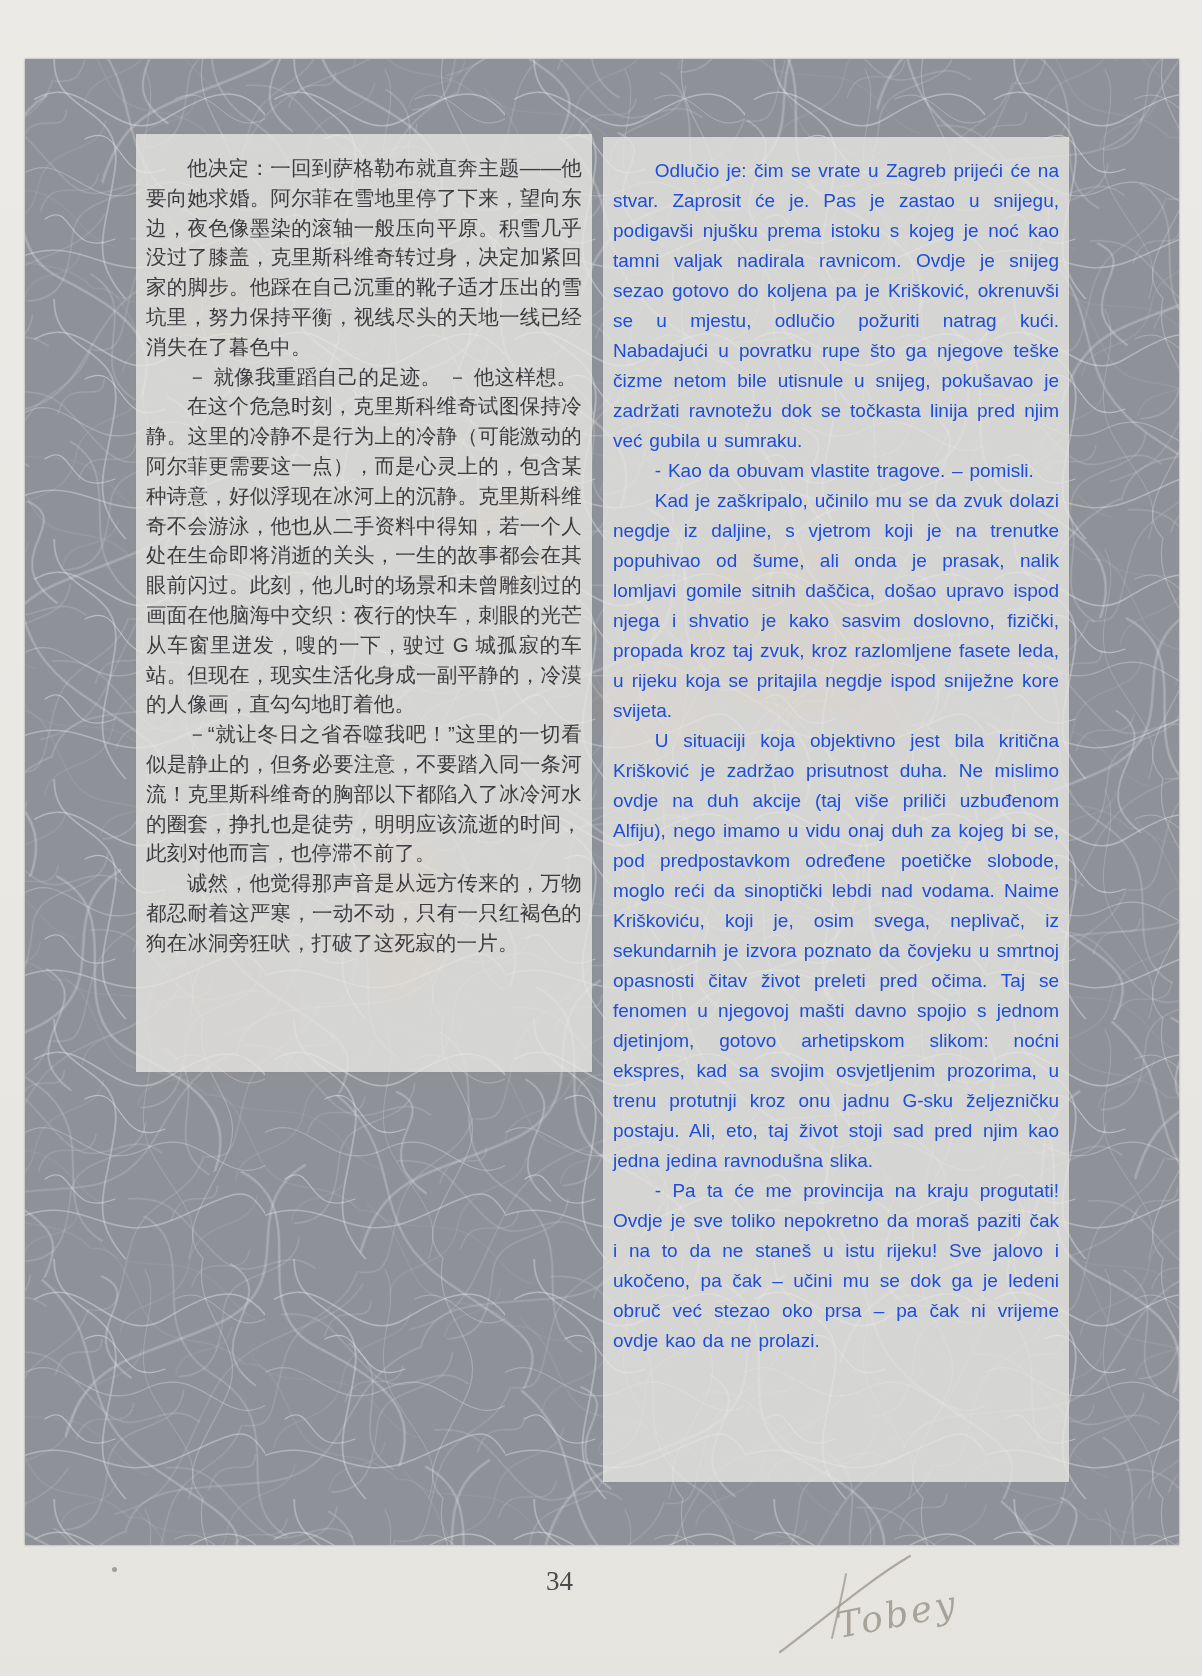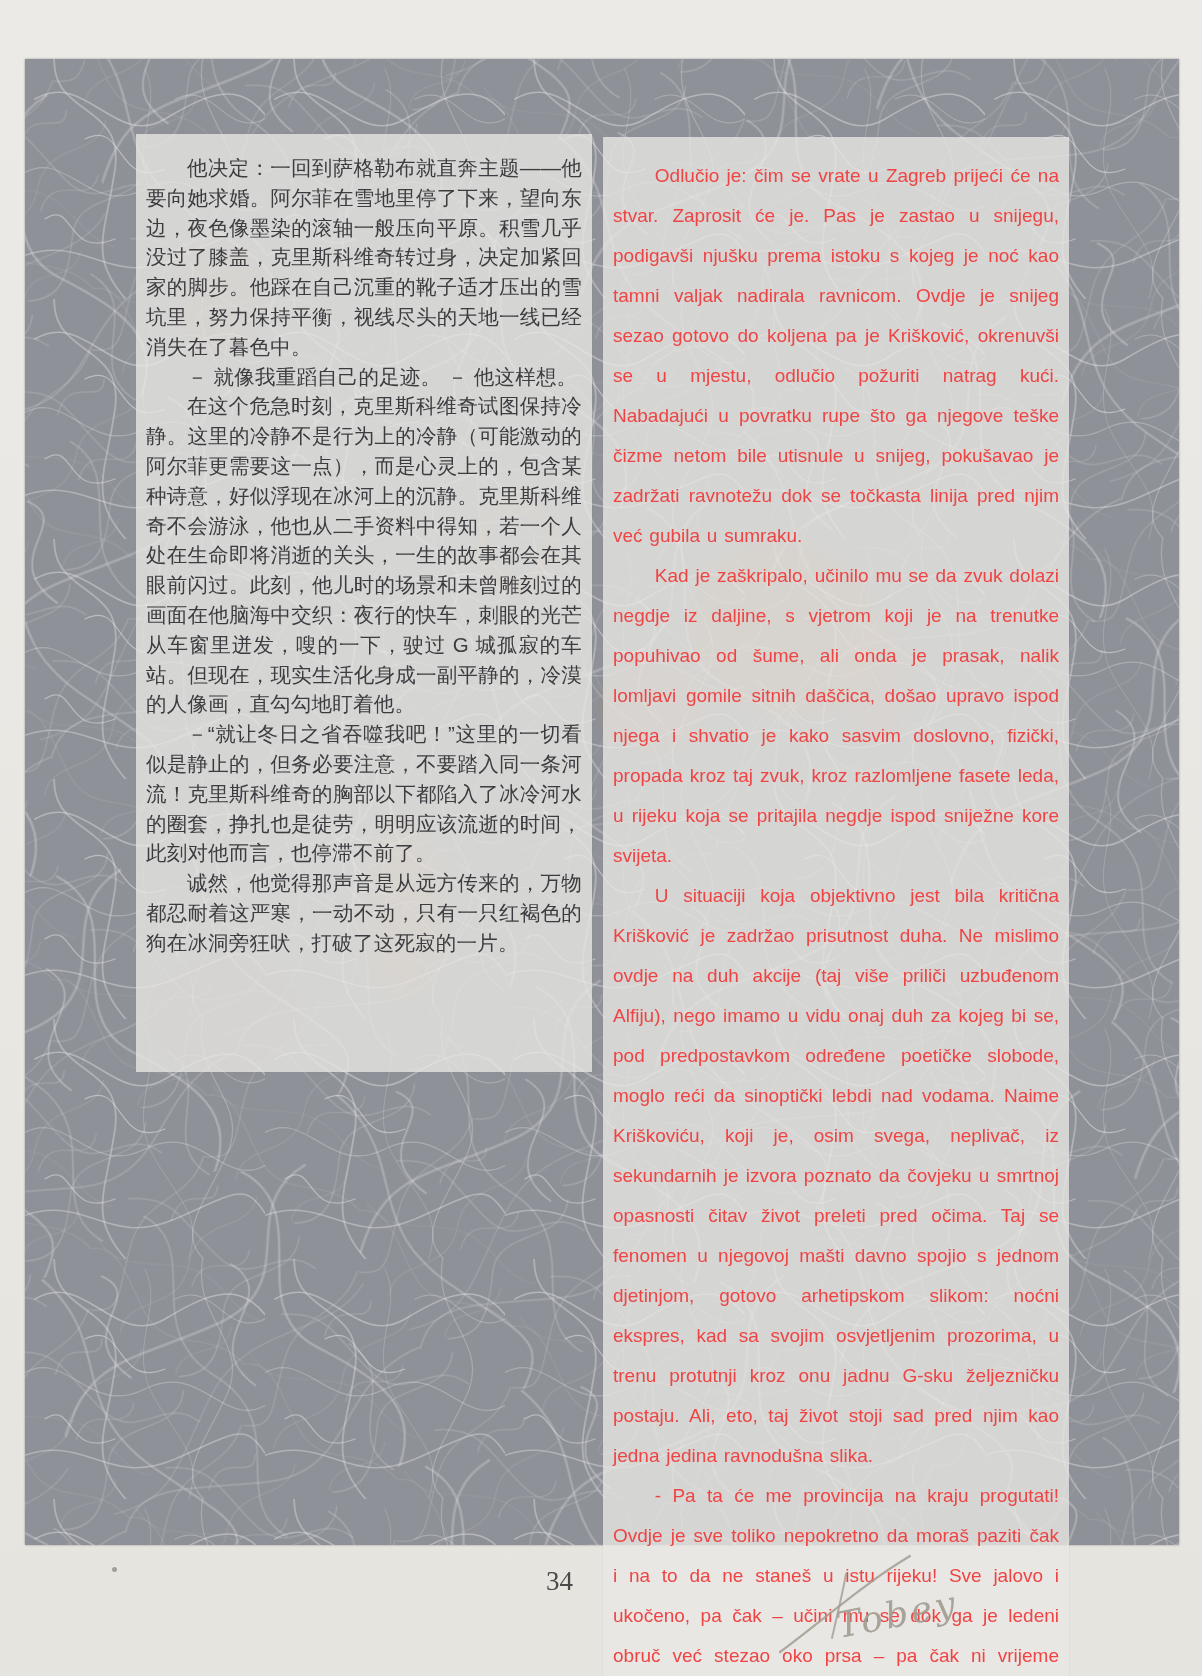--- a/index.html
+++ b/index.html
@@ -27,8 +27,8 @@
     font-family:"Liberation Sans",sans-serif;letter-spacing:.2px;
   }
   .panel-right p{
-    font-size:19px;line-height:40px;text-indent:2.2em;
-    font-family:"Liberation Sans",sans-serif;color:#ef4444;word-spacing:1.5px;
+    font-size:19px;line-height:30px;text-indent:2.2em;
+    font-family:"Liberation Sans",sans-serif;color:#1d4ed8;word-spacing:1.5px;
   }
   .page-number{
     position:absolute;left:546px;top:1566px;

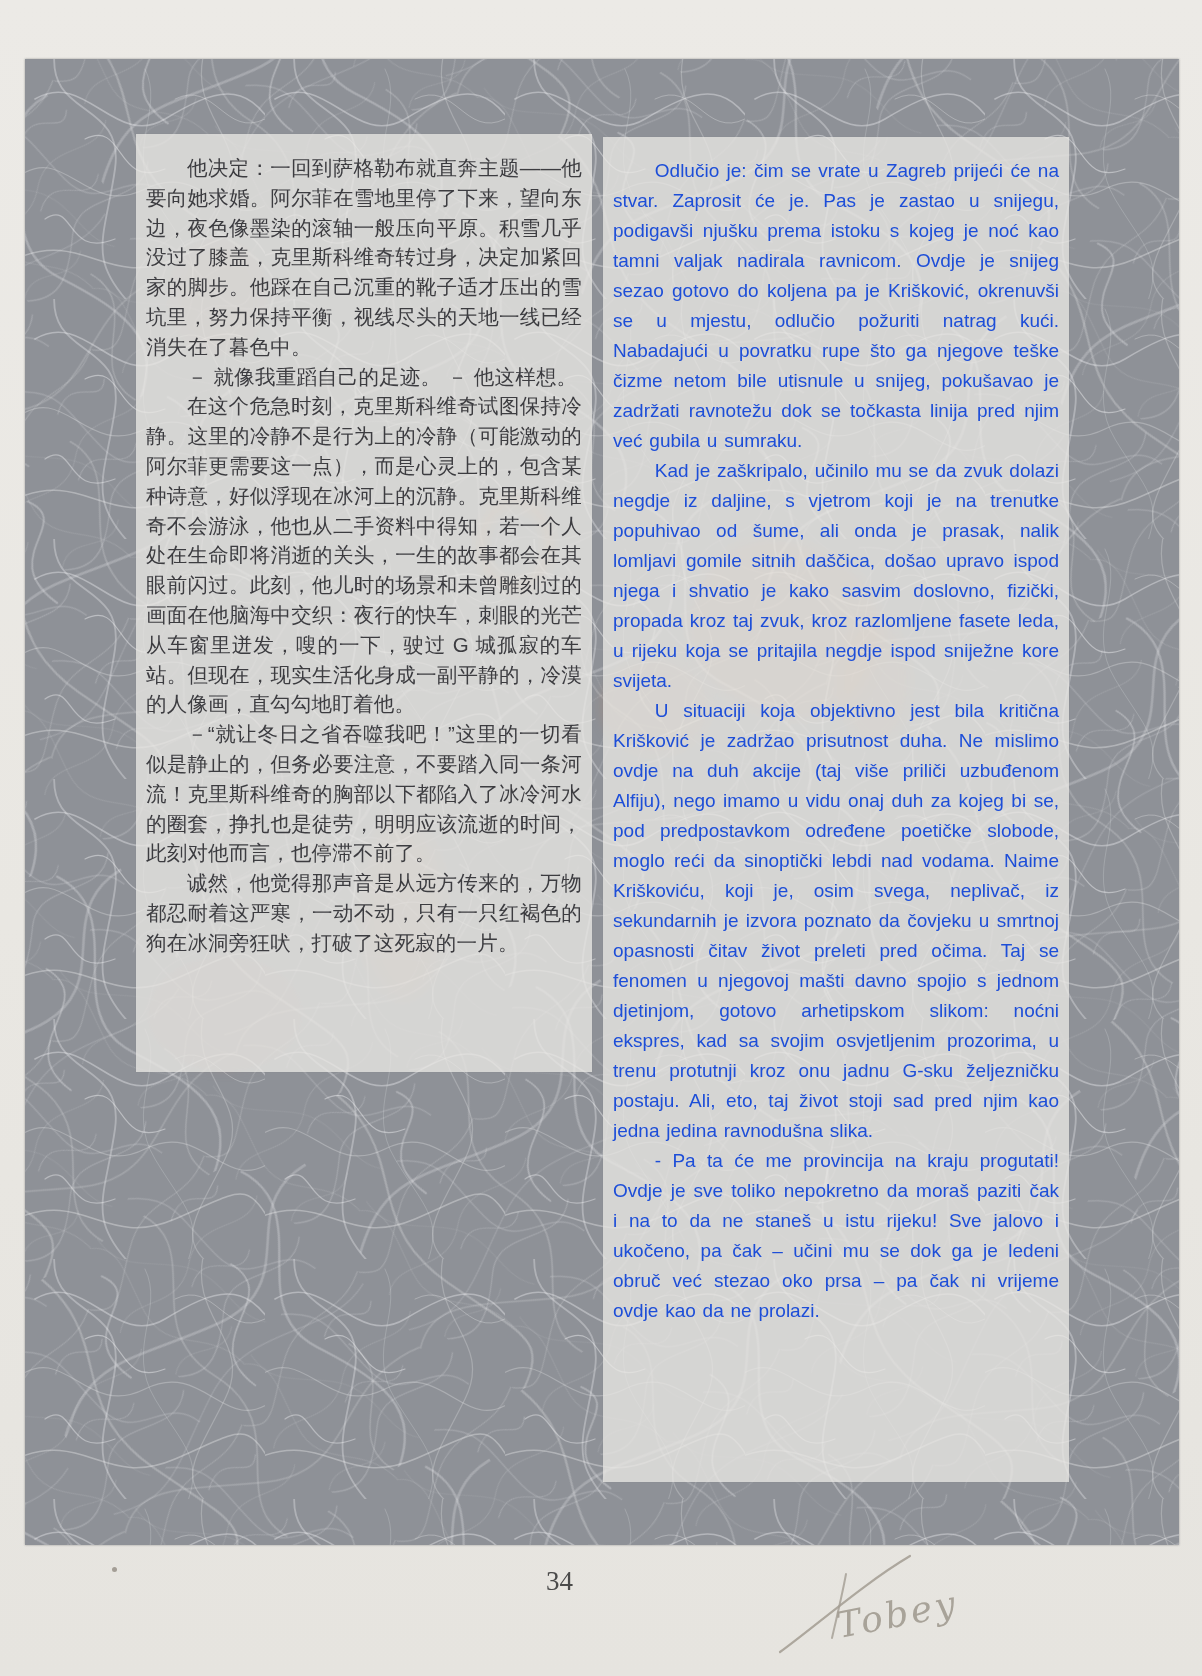--- a/index.html
+++ b/index.html
@@ -92,6 +92,7 @@
 
 <div class="panel panel-right">
   <p>Odlučio je: čim se vrate u Zagreb prijeći će na stvar. Zaprosit će je. Pas je zastao u snijegu, podigavši njušku prema istoku s kojeg je noć kao tamni valjak nadirala ravnicom. Ovdje je snijeg sezao gotovo do koljena pa je Krišković, okrenuvši se u mjestu, odlučio požuriti natrag kući. Nabadajući u povratku rupe što ga njegove teške čizme netom bile utisnule u snijeg, pokušavao je zadržati ravnotežu dok se točkasta linija pred njim već gubila u sumraku.</p>
+  <p>- Kao da obuvam vlastite tragove. – pomisli.</p>
   <p>Kad je zaškripalo, učinilo mu se da zvuk dolazi negdje iz daljine, s vjetrom koji je na trenutke popuhivao od šume, ali onda je prasak, nalik lomljavi gomile sitnih daščica, došao upravo ispod njega i shvatio je kako sasvim doslovno, fizički, propada kroz taj zvuk, kroz razlomljene fasete leda, u rijeku koja se pritajila negdje ispod sniježne kore svijeta.</p>
   <p>U situaciji koja objektivno jest bila kritična Krišković je zadržao prisutnost duha. Ne mislimo ovdje na duh akcije (taj više priliči uzbuđenom Alfiju), nego imamo u vidu onaj duh za kojeg bi se, pod predpostavkom određene poetičke slobode, moglo reći da sinoptički lebdi nad vodama. Naime Kriškoviću, koji je, osim svega, neplivač, iz sekundarnih je izvora poznato da čovjeku u smrtnoj opasnosti čitav život preleti pred očima. Taj se fenomen u njegovoj mašti davno spojio s jednom djetinjom, gotovo arhetipskom slikom: noćni ekspres, kad sa svojim osvjetljenim prozorima, u trenu protutnji kroz onu jadnu G-sku željezničku postaju. Ali, eto, taj život stoji sad pred njim kao jedna jedina ravnodušna slika.</p>
   <p>- Pa ta će me provincija na kraju progutati! Ovdje je sve toliko nepokretno da moraš paziti čak i na to da ne staneš u istu rijeku! Sve jalovo i ukočeno, pa čak – učini mu se dok ga je ledeni obruč već stezao oko prsa – pa čak ni vrijeme ovdje kao da ne prolazi.</p>

